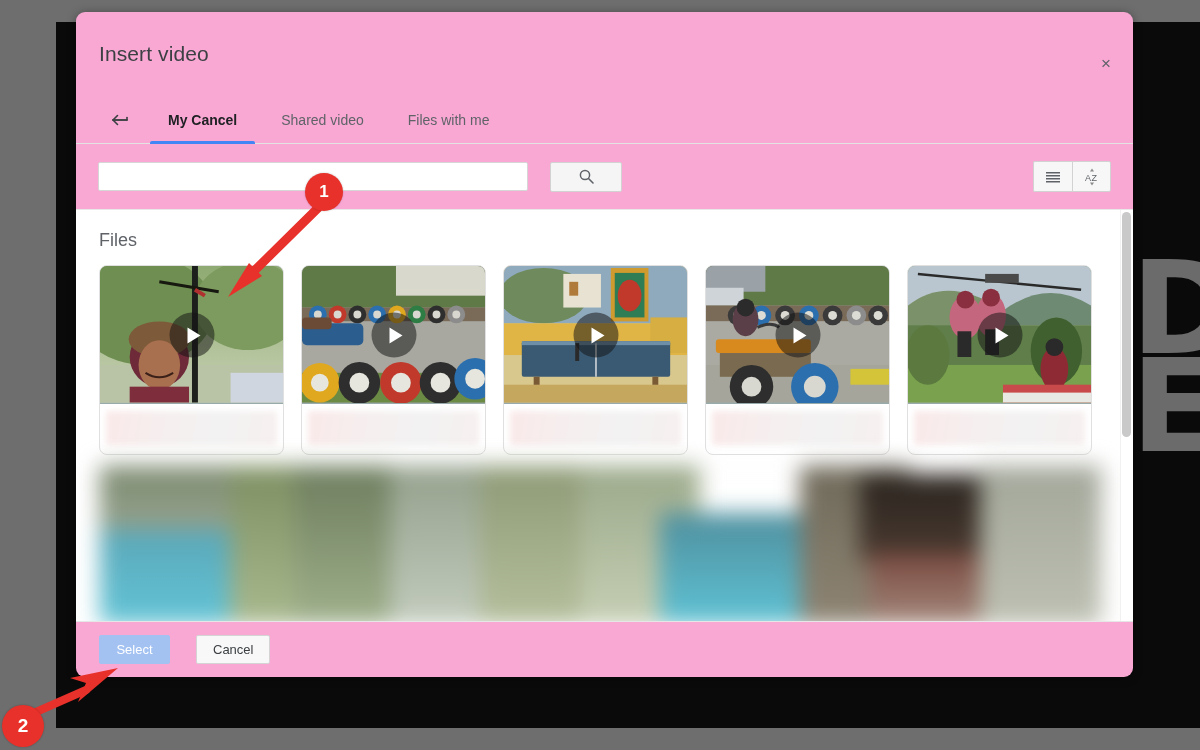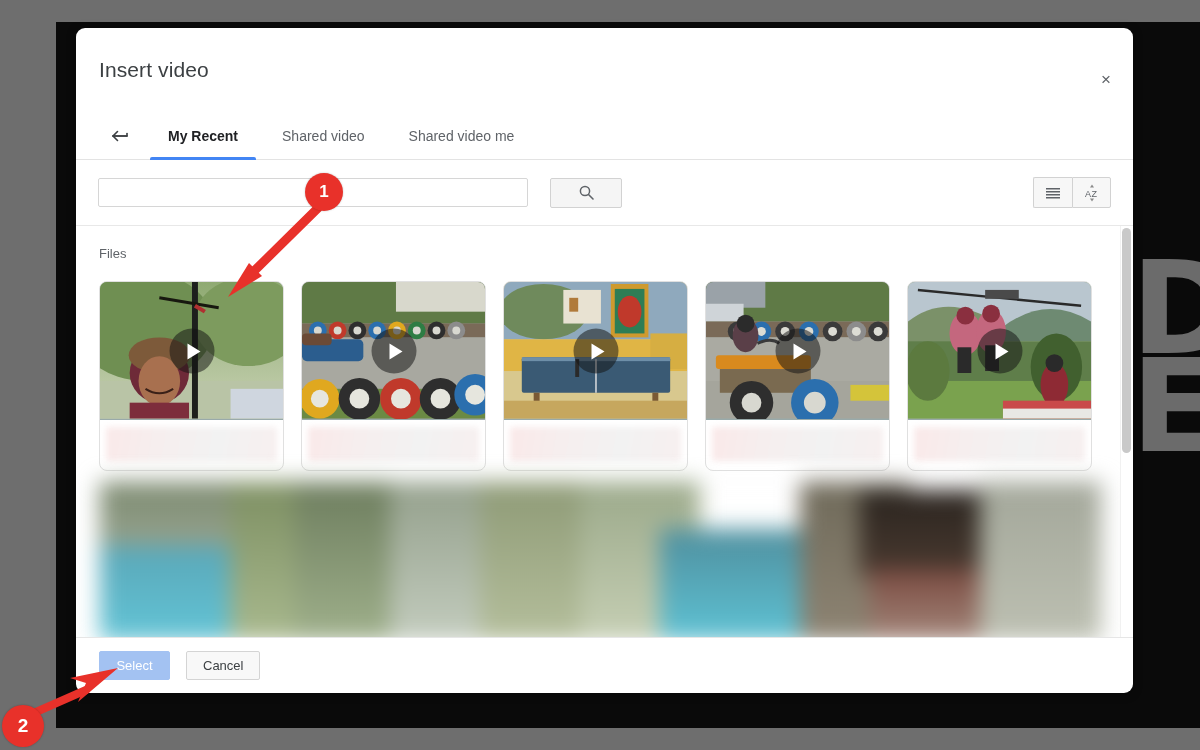--- a/index.html
+++ b/index.html
@@ -43,9 +43,9 @@
   
   .modal {
     position: absolute;
-    left: 76px; top: 28px;
+    left: 76px; top: 12px;
     width: 1057px; height: 665px;
-    background: #ffffff;
+    background: #f9a8d4;
     border-radius: 9px;
     box-shadow: 0 1px 10px rgba(0,0,0,.35);
     overflow: hidden;

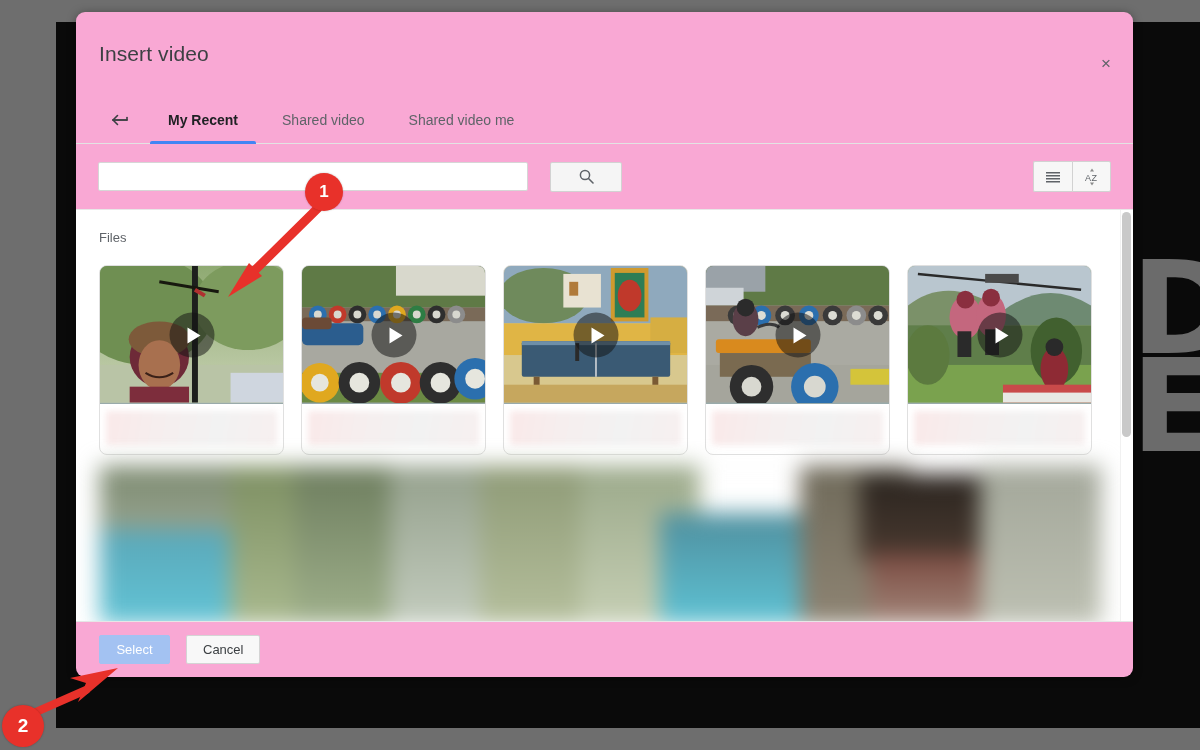--- a/index.html
+++ b/index.html
@@ -332,7 +332,7 @@
           <path d="M17 8V5.5" stroke="#3c4043" stroke-width="1.6" stroke-linecap="round"></path>
         </svg>
       </button>
-      <button class="tab active">My Recent</button>
+      <button class="tab active">My Cancel</button>
       <button class="tab">Shared video</button>
       <button class="tab">Shared video me</button>
     </div>

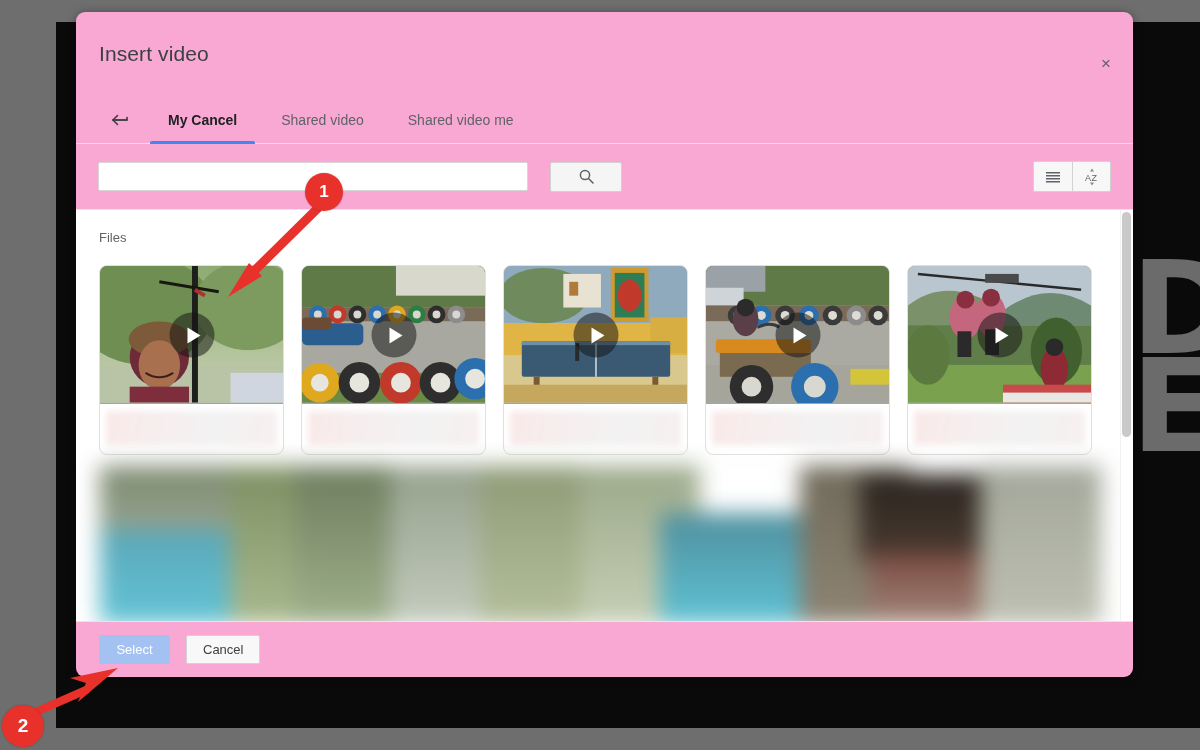--- a/index.html
+++ b/index.html
@@ -334,7 +334,7 @@
       </button>
       <button class="tab active">My Cancel</button>
       <button class="tab">Shared video</button>
-      <button class="tab">Shared video me</button>
+      <button class="tab">Files with me</button>
     </div>
 
     <div class="toolbar">

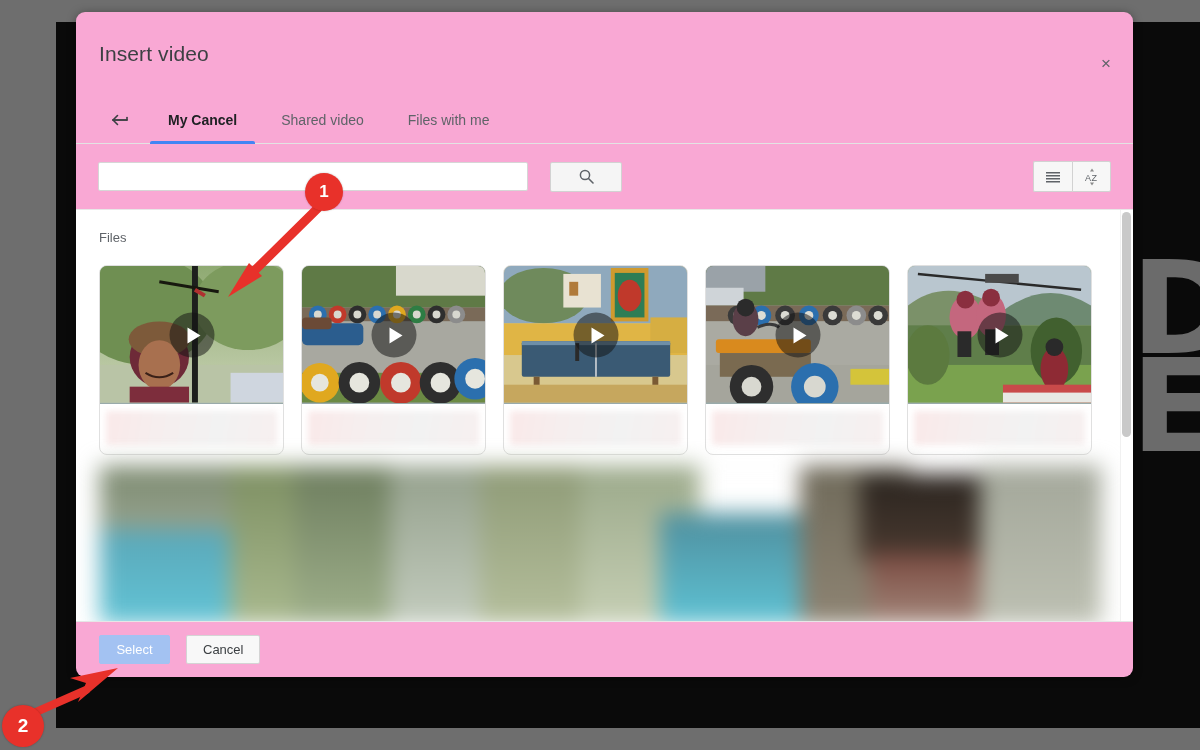--- a/index.html
+++ b/index.html
@@ -175,7 +175,7 @@
   .files-label {
     position: absolute;
     left: 23px; top: 20px;
-    font-size: 13px;
+    font-size: 18px;
     color: #5f6368;
   }
   .grid {

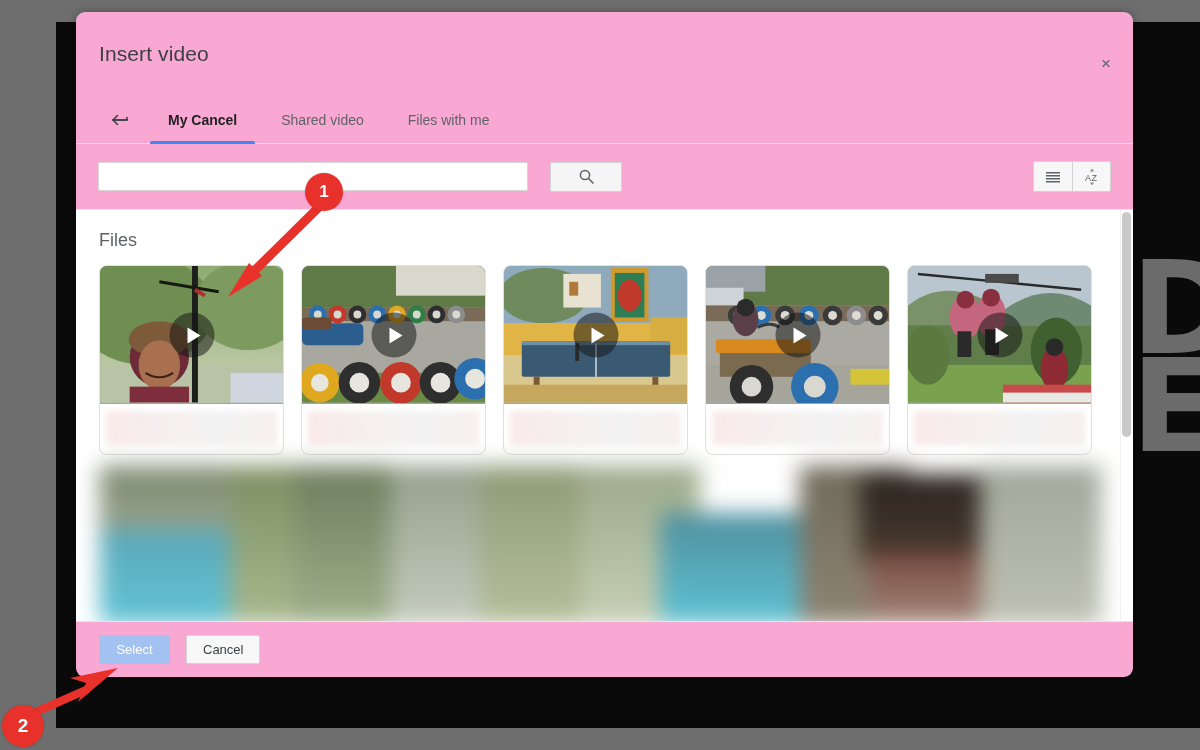--- a/index.html
+++ b/index.html
@@ -288,6 +288,7 @@
     background: #f8f8f8;
     border: 1px solid #d4d4d4;
     color: #3c4043;
+    margin-left: 10px;
   }
 
   

